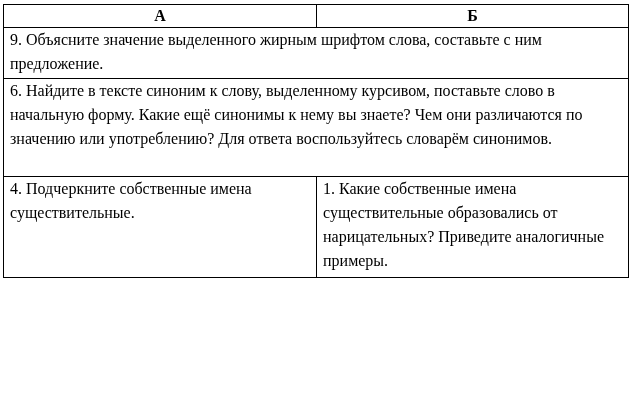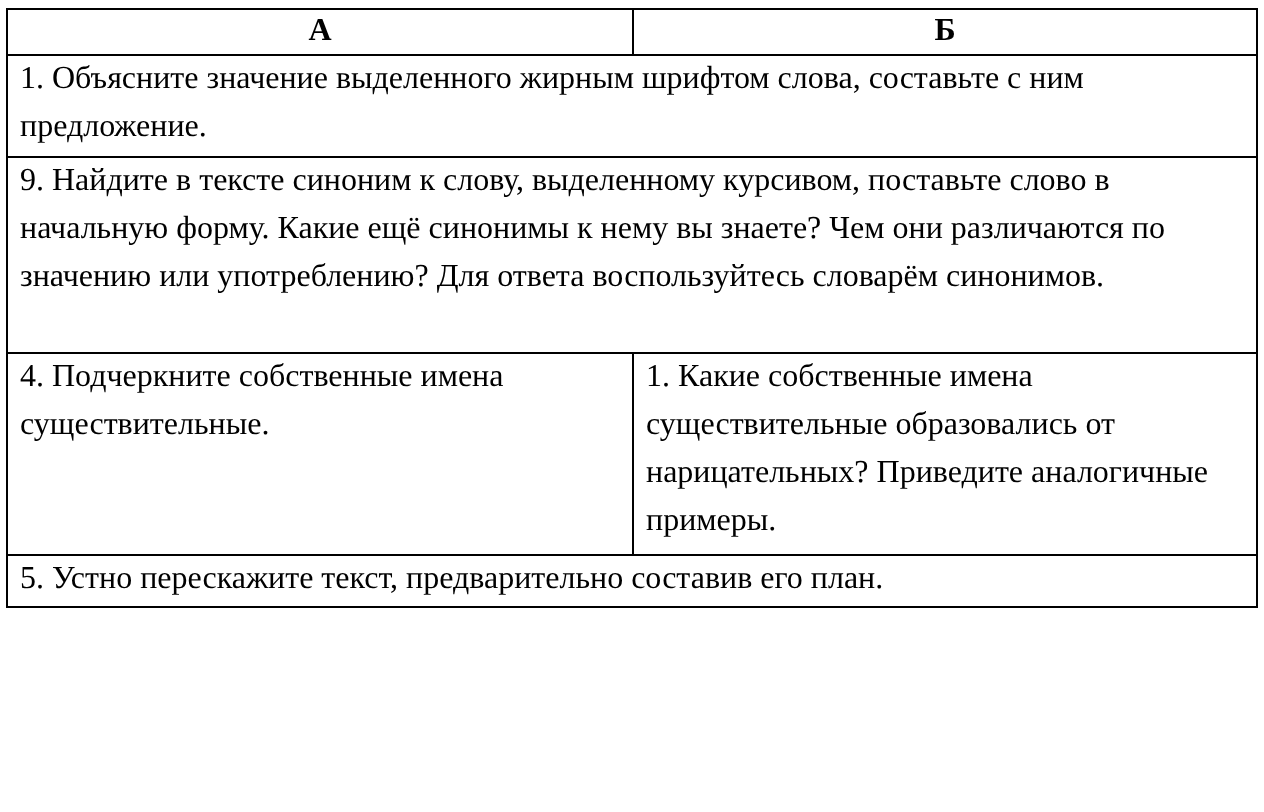--- a/index.html
+++ b/index.html
@@ -54,7 +54,7 @@
   <tbody>
     <tr class="r1">
       <td colspan="2">
-        <span class="cell-text">1. Объясните значение выделенного жирным шрифтом слова, составьте с ним предложение.</span>
+        <span class="cell-text">9. Объясните значение выделенного жирным шрифтом слова, составьте с ним предложение.</span>
       </td>
     </tr>
     <tr class="r2">

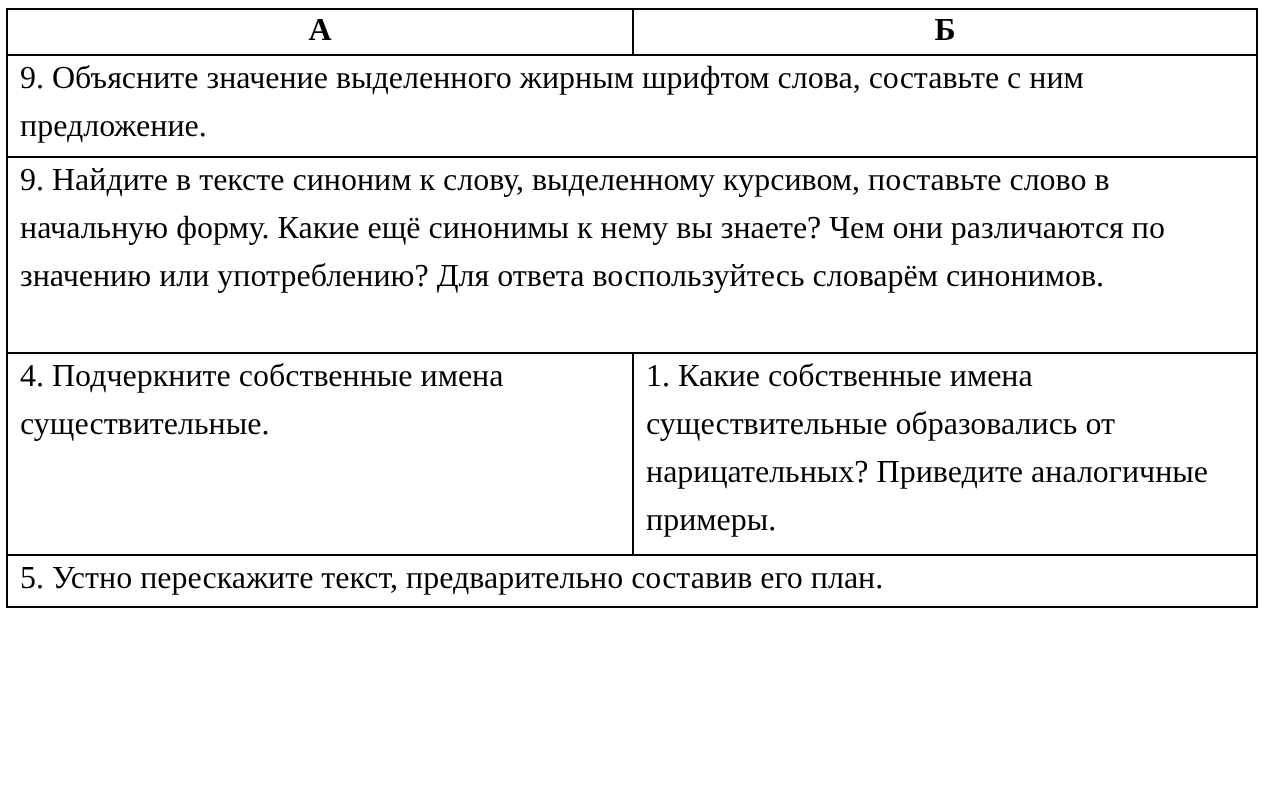--- a/index.html
+++ b/index.html
@@ -59,7 +59,7 @@
     </tr>
     <tr class="r2">
       <td colspan="2">
-        <span class="cell-text">9. Найдите в тексте синоним к слову, выделенному курсивом, поставьте слово в начальную форму. Какие ещё синонимы к нему вы знаете? Чем они различаются по значению или употреблению? Для ответа воспользуйтесь словарём синонимов.</span>
+        <span class="cell-text">6. Найдите в тексте синоним к слову, выделенному курсивом, поставьте слово в начальную форму. Какие ещё синонимы к нему вы знаете? Чем они различаются по значению или употреблению? Для ответа воспользуйтесь словарём синонимов.</span>
       </td>
     </tr>
     <tr class="r4">

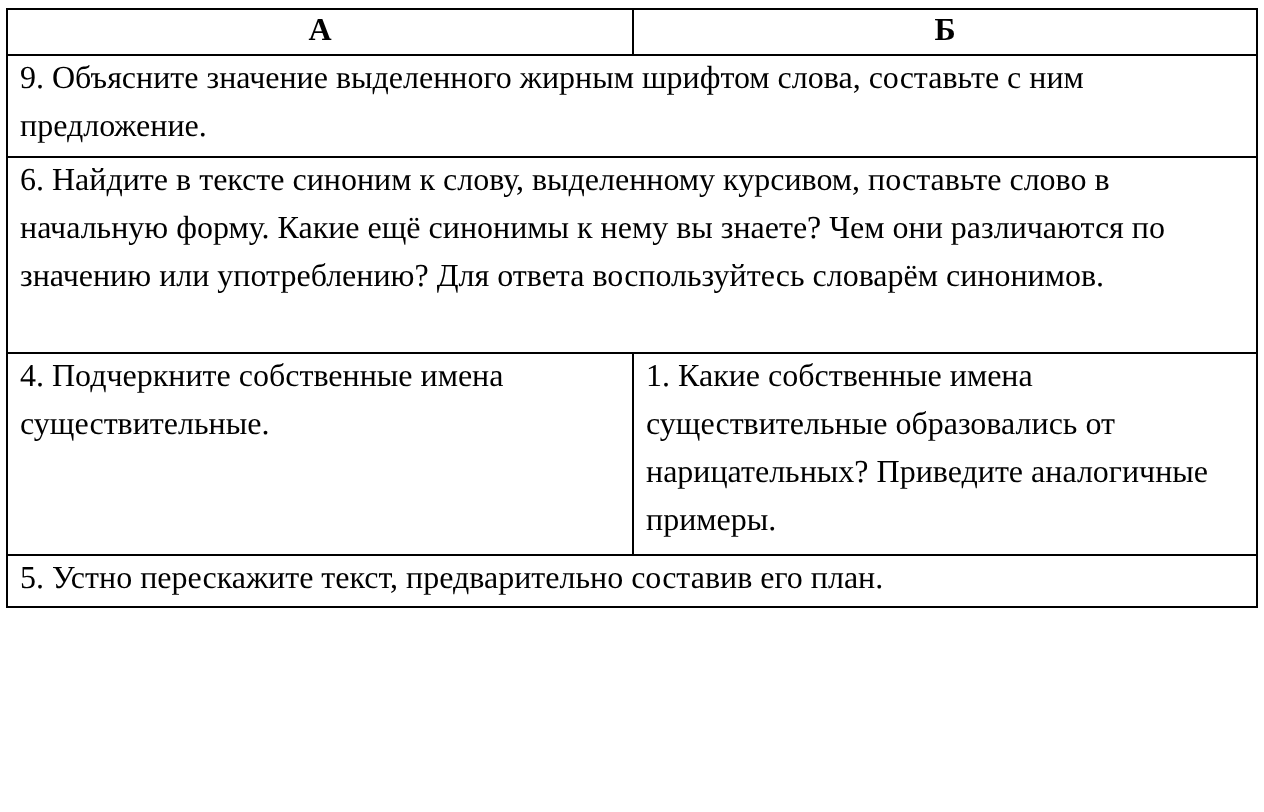--- a/index.html
+++ b/index.html
@@ -70,11 +70,6 @@
         <span class="cell-text">1. Какие собственные имена существительные образовались от нарицательных? Приведите аналогичные примеры.</span>
       </td>
     </tr>
-    <tr class="r5">
-      <td colspan="2">
-        <span class="cell-text">5. Устно перескажите текст, предварительно составив его план.</span>
-      </td>
-    </tr>
   </tbody>
 </table>
 

